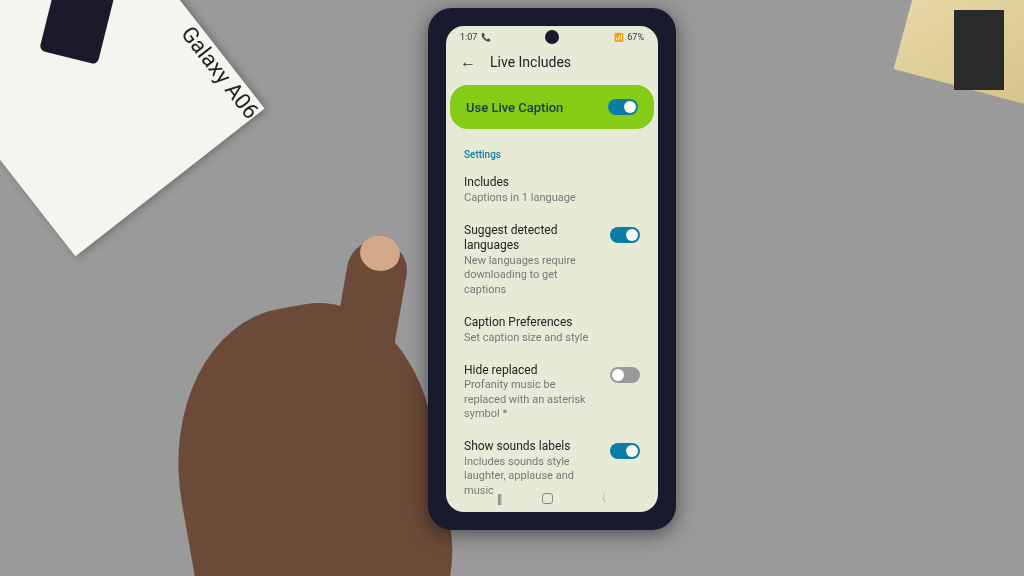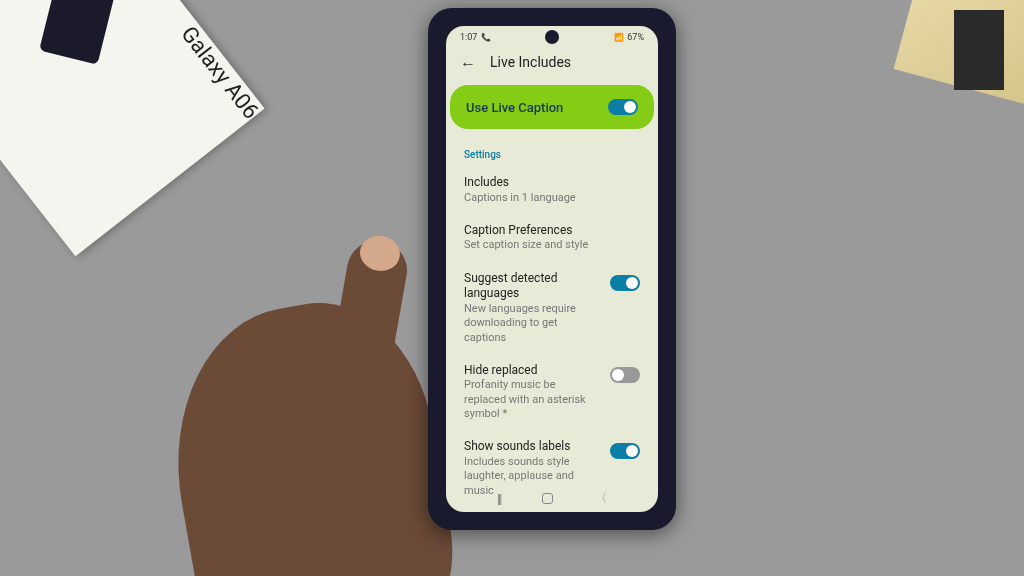--- a/index.html
+++ b/index.html
@@ -303,12 +303,6 @@
         </div>
         <div class="setting-row">
           <div class="setting-text">
-            <div class="setting-title">Caption Preferences</div>
-            <div class="setting-desc">Set caption size and style</div>
-          </div>
-        </div>
-        <div class="setting-row">
-          <div class="setting-text">
             <div class="setting-title">Suggest detected languages</div>
             <div class="setting-desc">New languages require downloading to get captions</div>
           </div>
@@ -316,6 +310,12 @@
             <div class="toggle on">
               <div class="toggle-knob"></div>
             </div>
+          </div>
+        </div>
+        <div class="setting-row">
+          <div class="setting-text">
+            <div class="setting-title">Caption Preferences</div>
+            <div class="setting-desc">Set caption size and style</div>
           </div>
         </div>
         <div class="setting-row">

